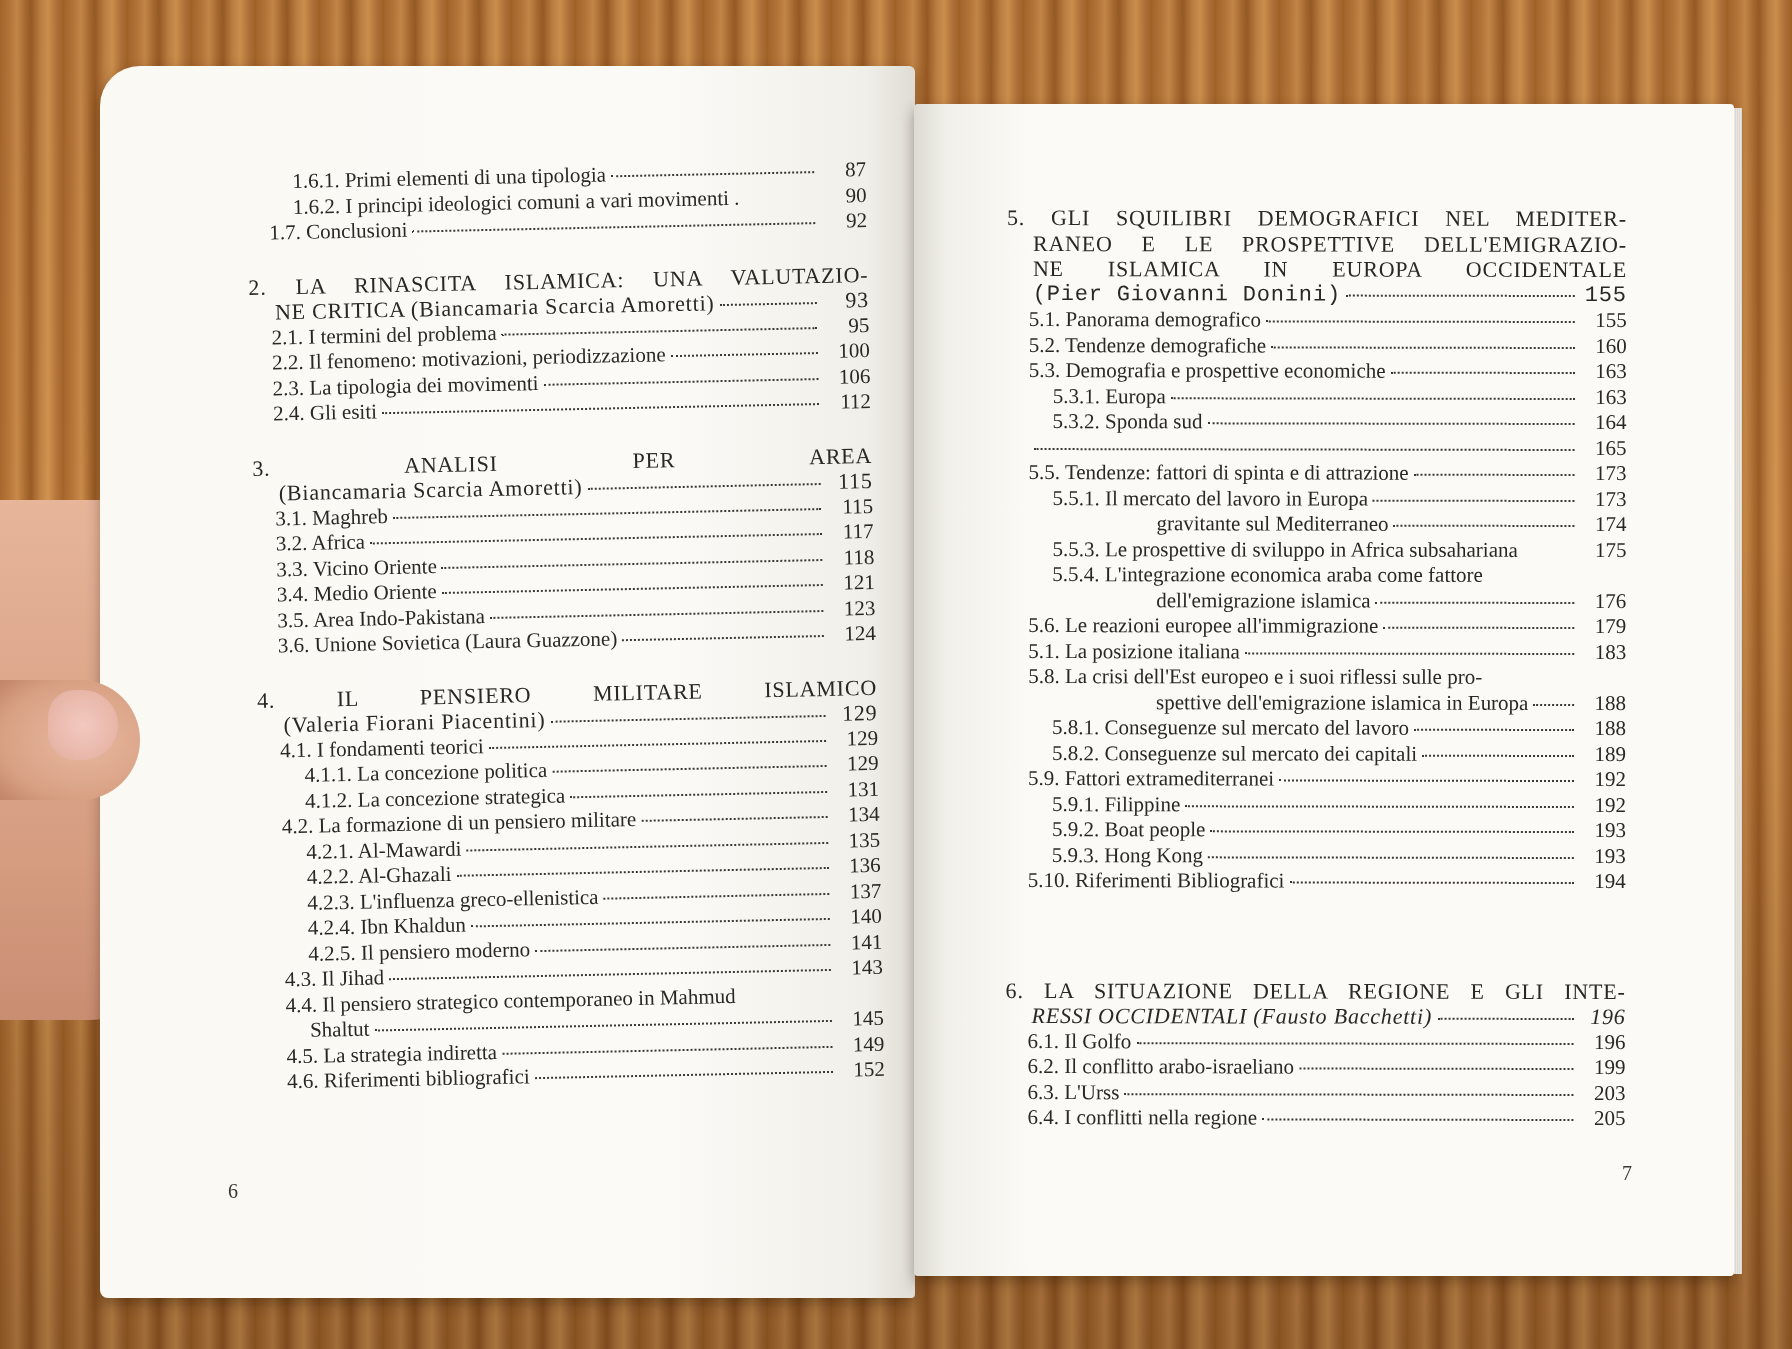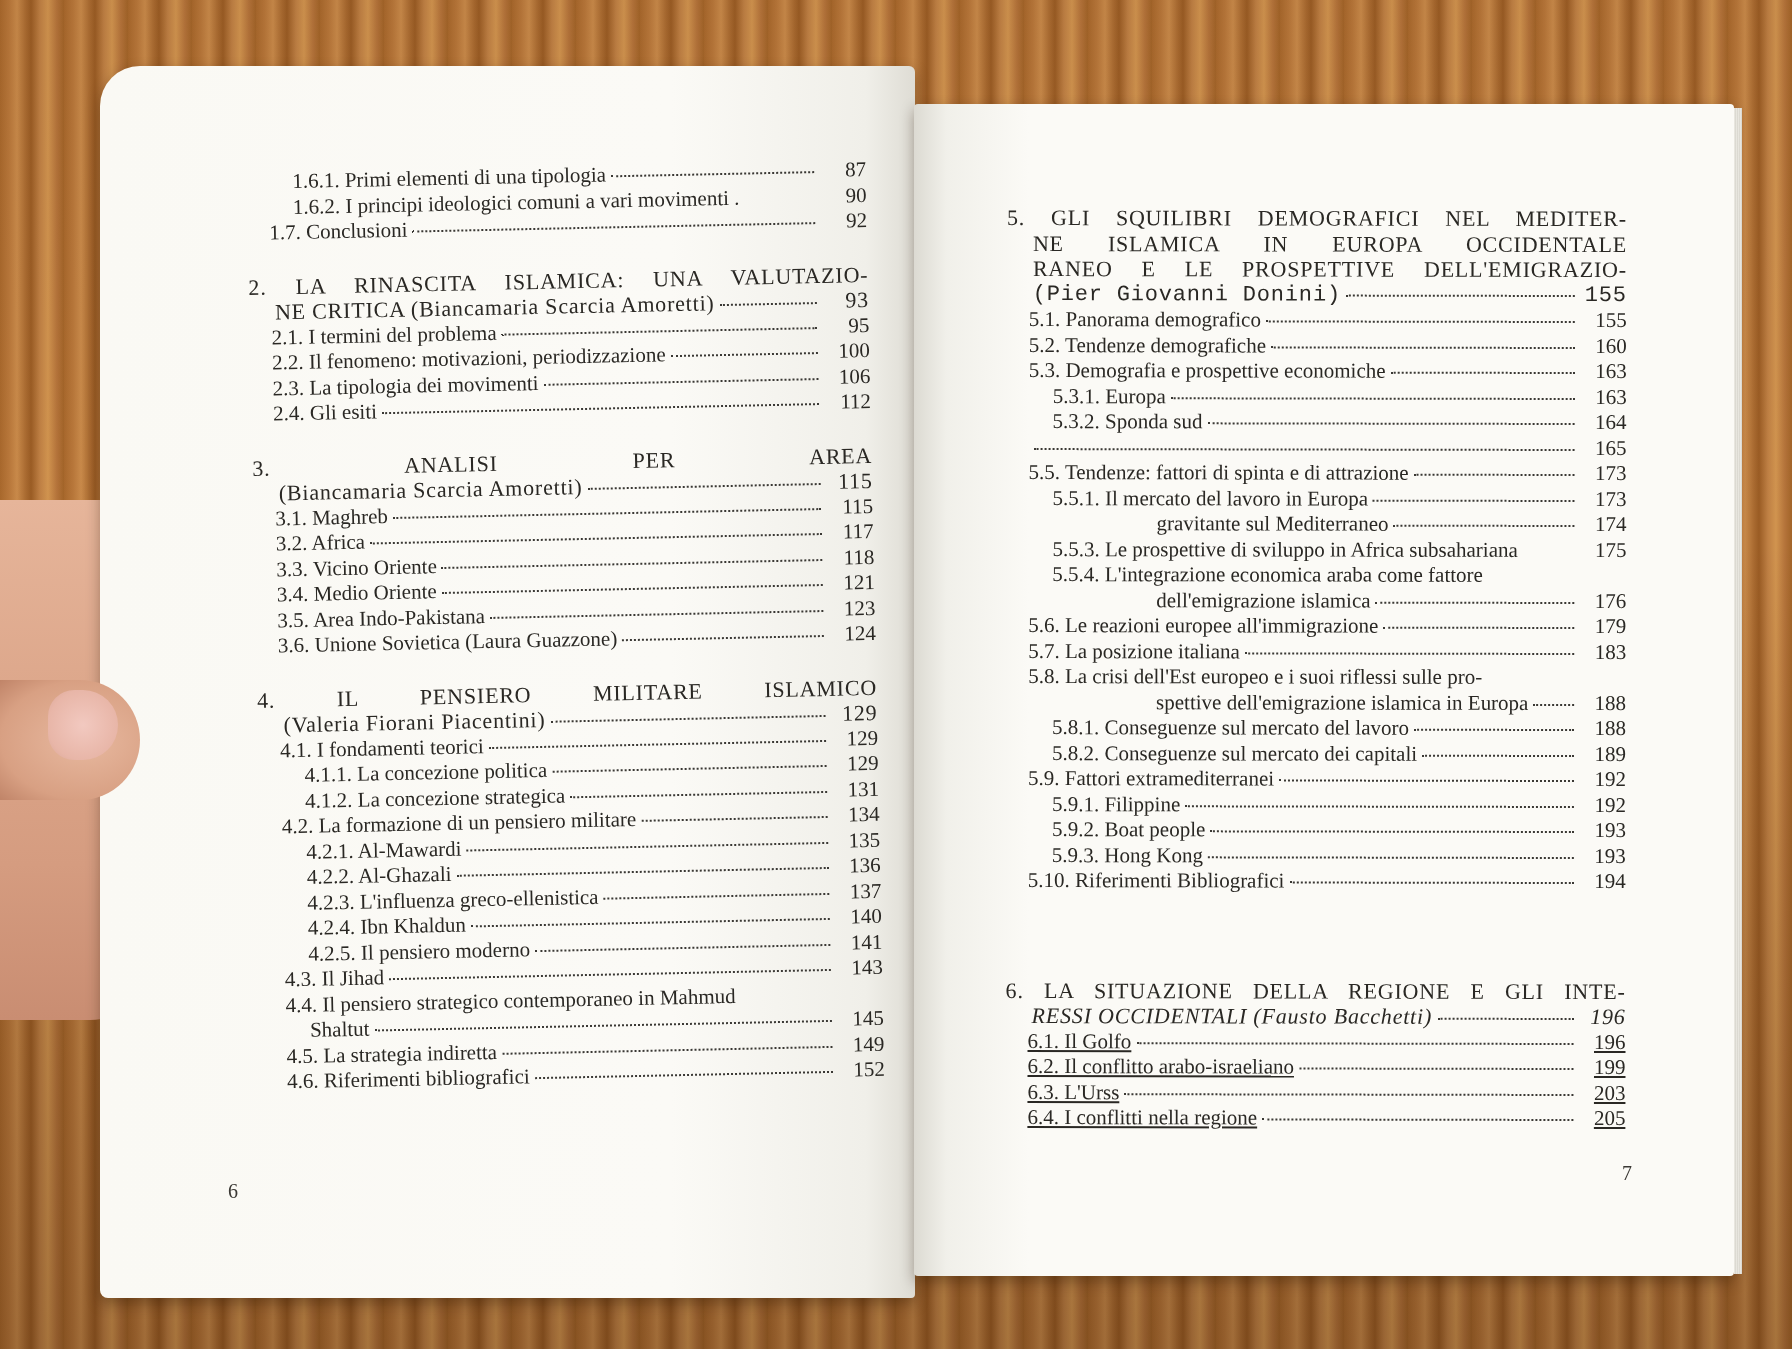--- a/index.html
+++ b/index.html
@@ -255,8 +255,8 @@
 <div class="toc toc-right" id="toc-right">
     <div class="chapter" style="margin-top: 0px;">
       <div class="chapter-line">5. GLI SQUILIBRI DEMOGRAFICI NEL MEDITER-</div>
+      <div class="chapter-line" style="padding-left: 26px;">RANEO E LE PROSPETTIVE DELL'EMIGRAZIO-</div>
       <div class="chapter-line" style="padding-left: 26px;">NE ISLAMICA IN EUROPA OCCIDENTALE</div>
-      <div class="chapter-line" style="padding-left: 26px;">RANEO E LE PROSPETTIVE DELL'EMIGRAZIO-</div>
       <div class="entry" style="padding-left: 26px; font-family: Liberation Mono, monospace;">
         <span class="label">(Pier Giovanni Donini)</span>
         <span class="dots"></span>

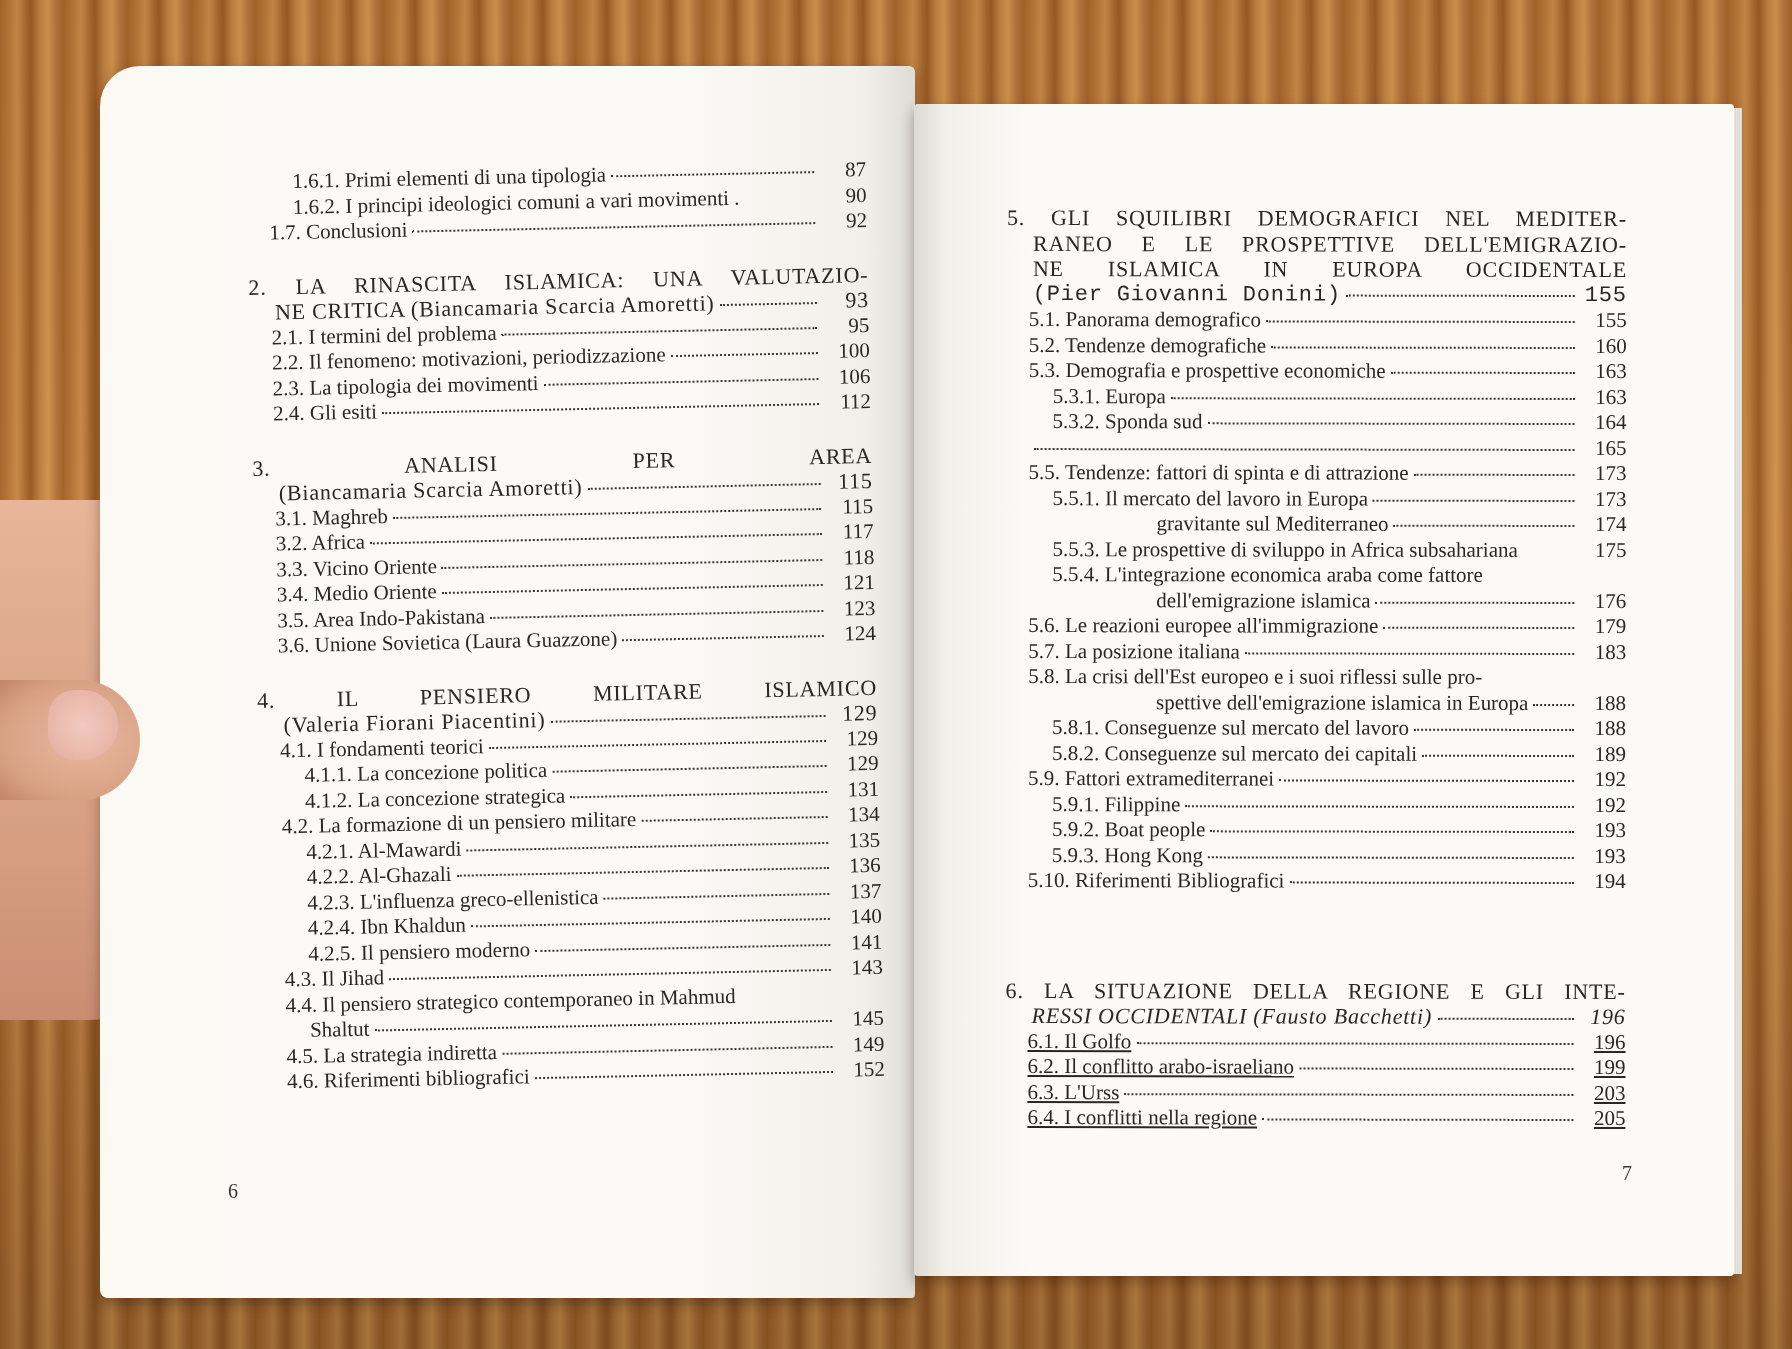--- a/index.html
+++ b/index.html
@@ -332,7 +332,7 @@
           <span class="pg">179</span>
         </div>
         <div class="entry l2">
-          <span class="label">5.7. La posizione italiana</span>
+          <span class="label">5.1. La posizione italiana</span>
           <span class="dots"></span>
           <span class="pg">183</span>
         </div>

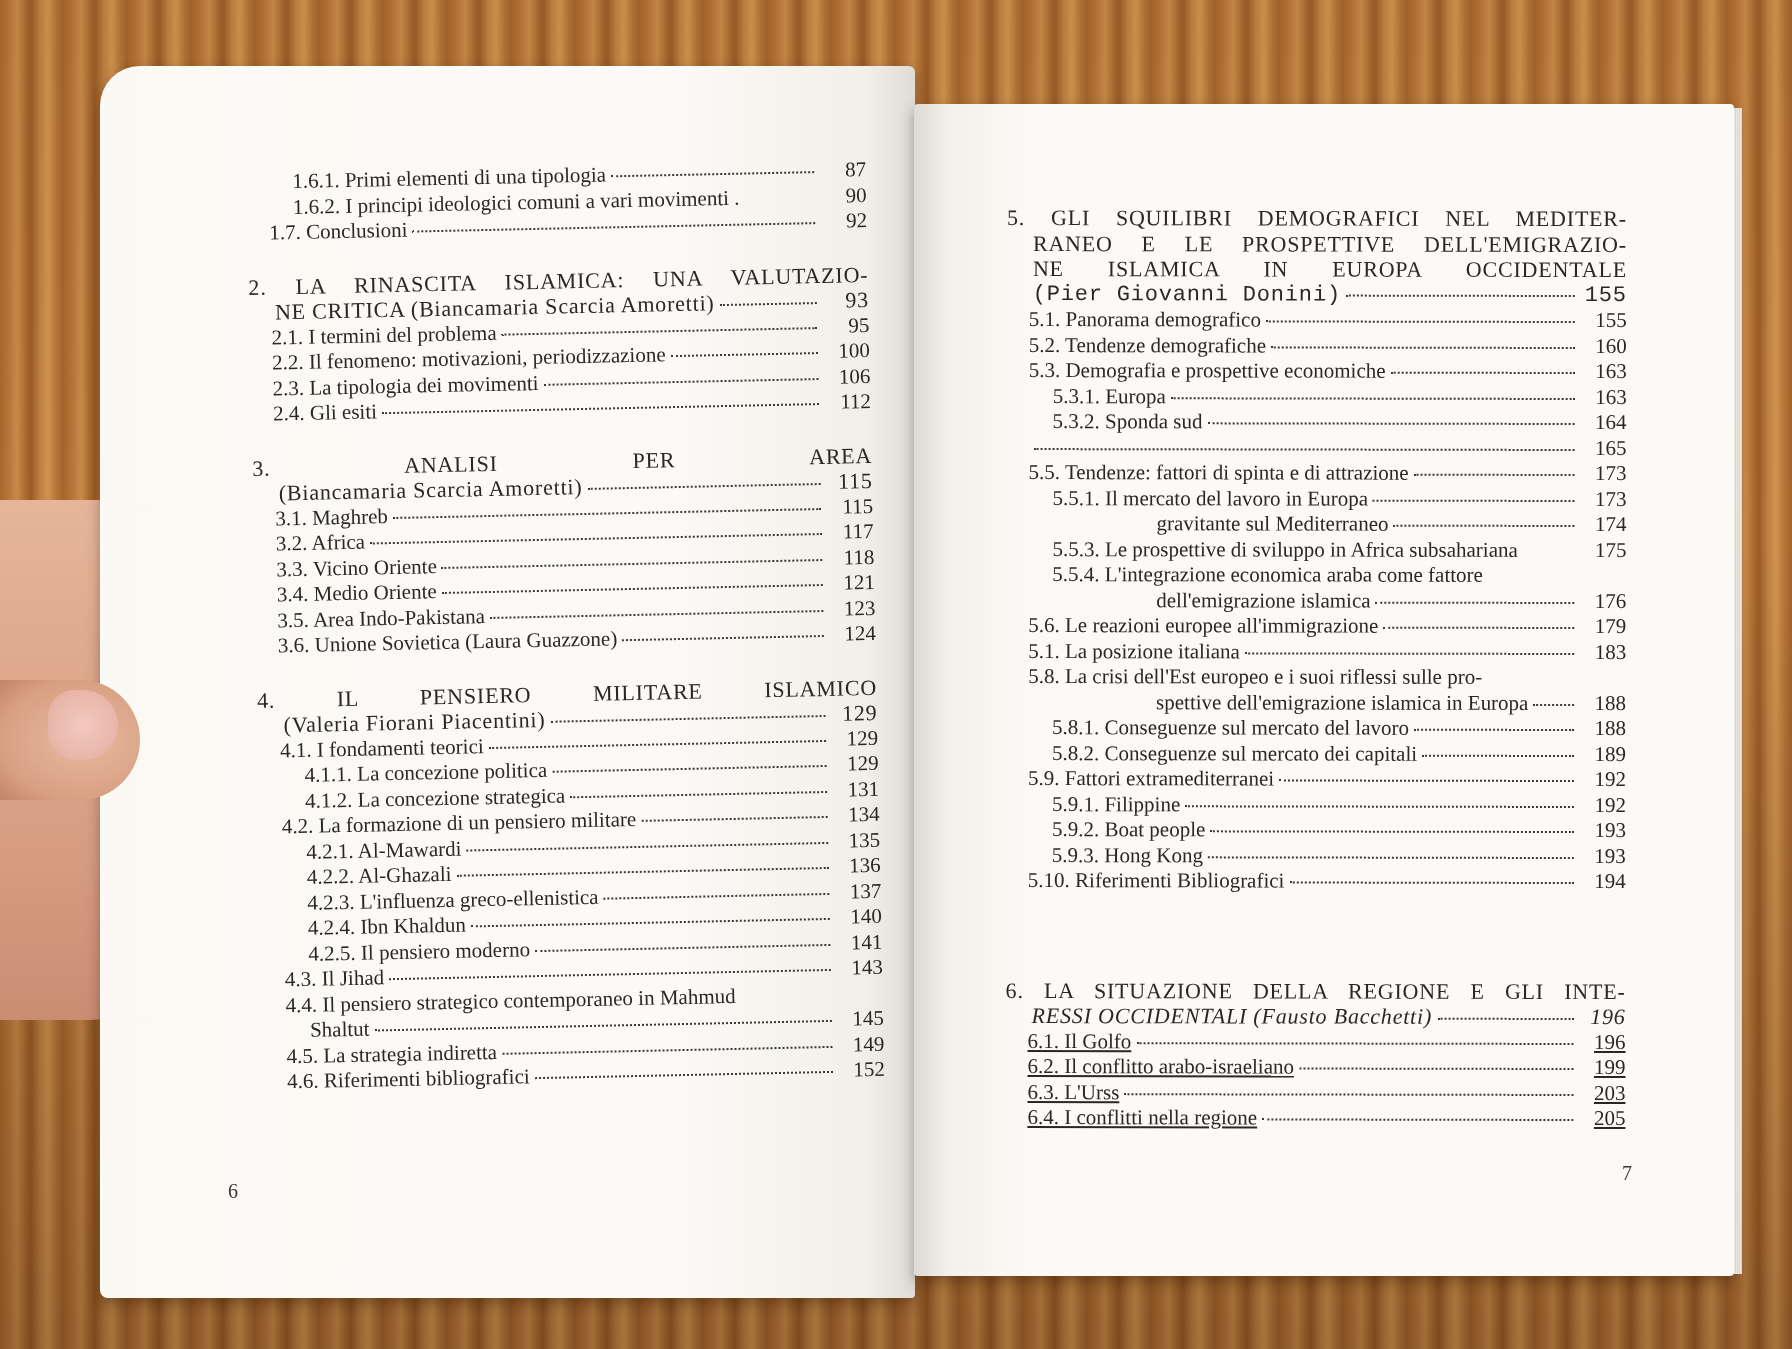--- a/index.html
+++ b/index.html
@@ -390,7 +390,7 @@
         <span class="dots"></span>
         <span class="pg">196</span>
       </div>
-      <div style="font-size: 21px; letter-spacing: 0px; text-decoration: underline;">
+      <div style="font-size: 21px; letter-spacing: 0px;">
         <div class="entry l2">
           <span class="label">6.1. Il Golfo</span>
           <span class="dots"></span>

